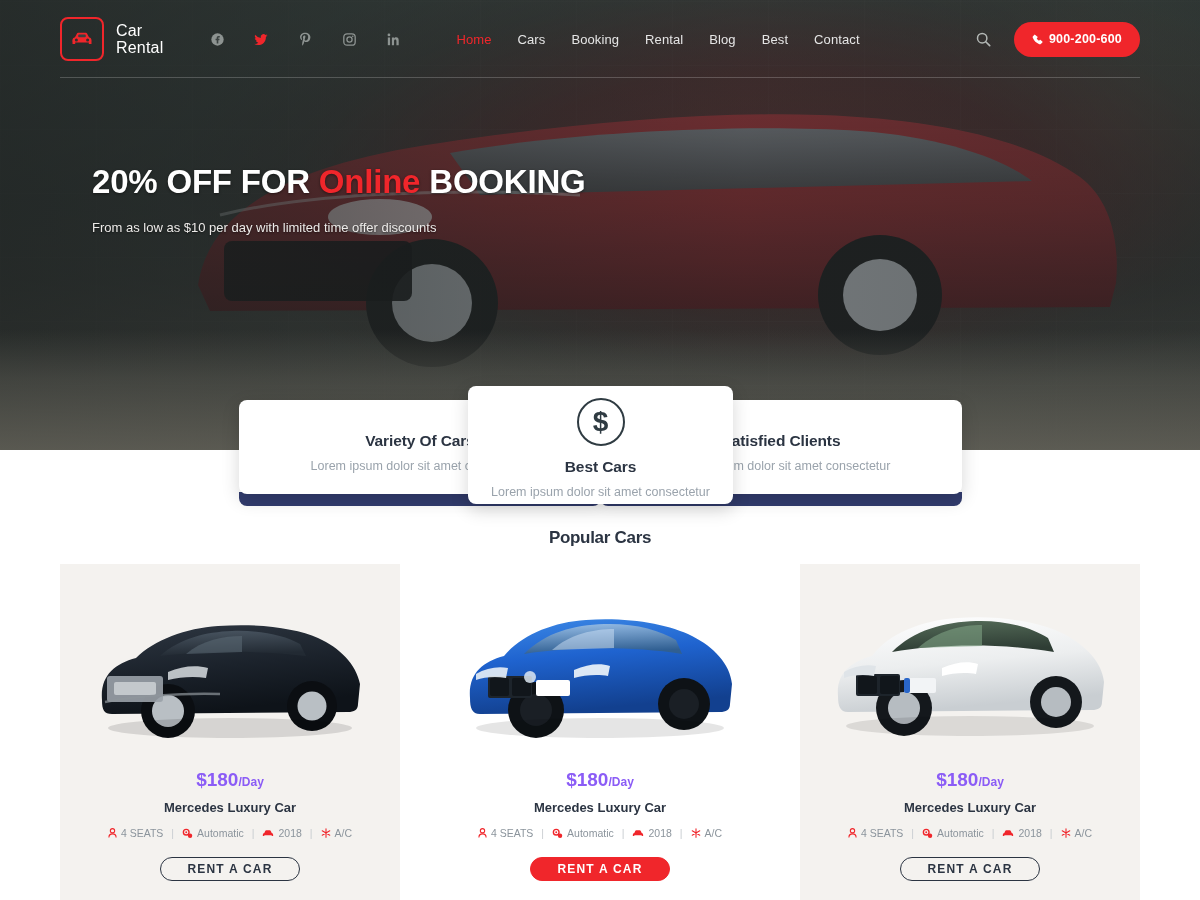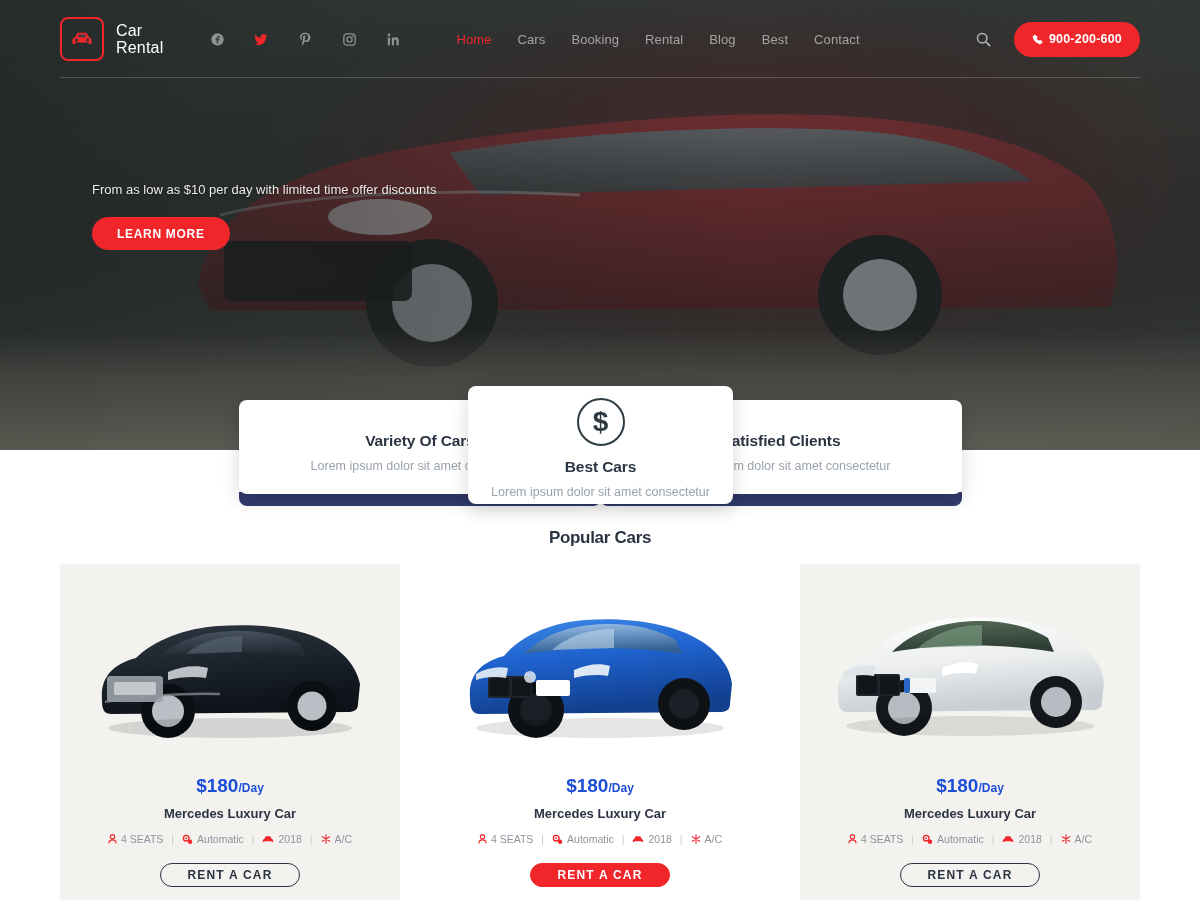--- a/index.html
+++ b/index.html
@@ -71,7 +71,7 @@
 
   .nav { display:flex; align-items:center; gap:26px; margin-left:56px; }
   .nav a {
-    color:#a3a3a3; font-size:13px; text-decoration:none; letter-spacing:.1px;
+    color:#e5e5e5; font-size:13px; text-decoration:none; letter-spacing:.1px;
   }
   .nav a.active { color:#f0262b; }
 

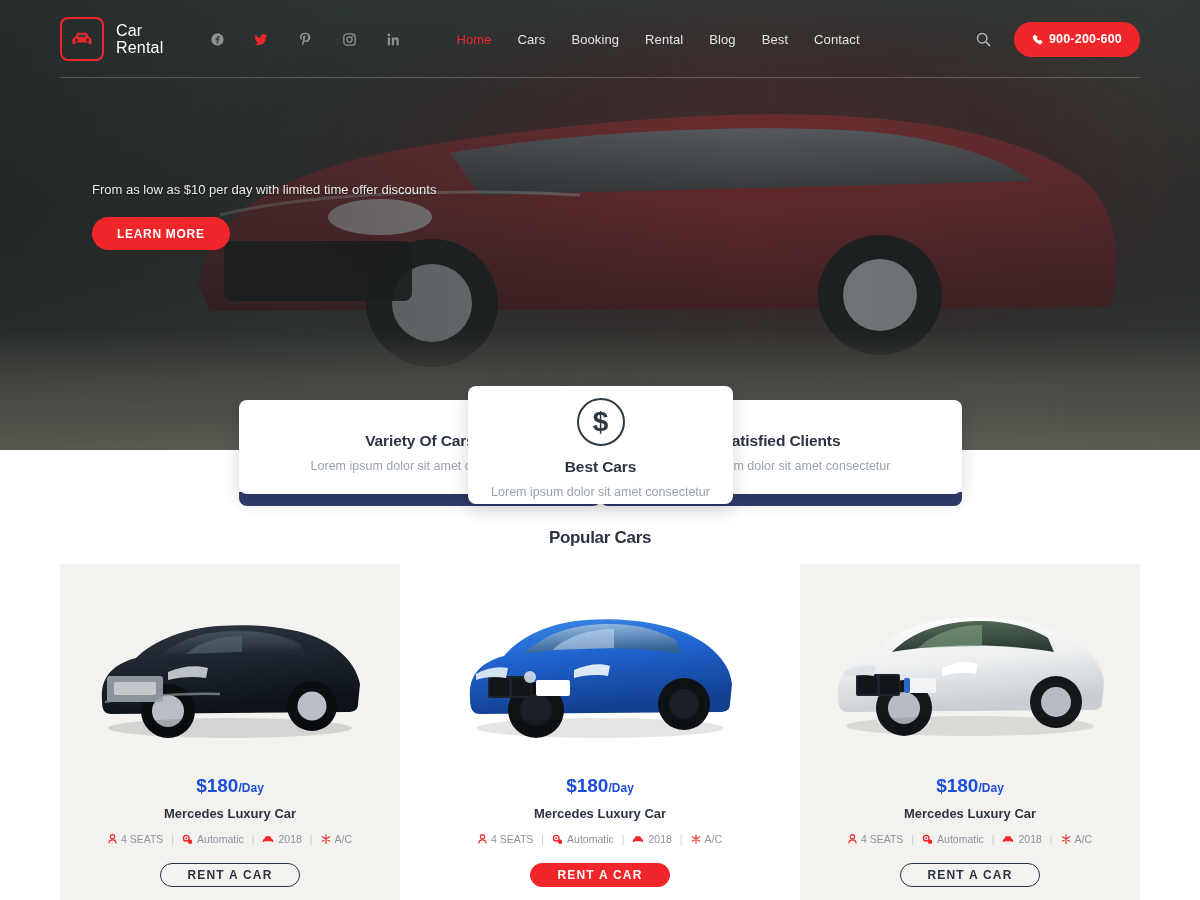--- a/index.html
+++ b/index.html
@@ -270,6 +270,7 @@
   <div class="topbar-divider"></div>
 
   <div class="hero-copy">
+    <h1 class="hero-title"><span>20% OFF FOR </span><em>Online</em><span> BOOKING</span></h1>
     <p class="hero-sub">From as low as $10 per day with limited time offer discounts</p>
     <button class="learn-btn">LEARN MORE</button>
   </div>

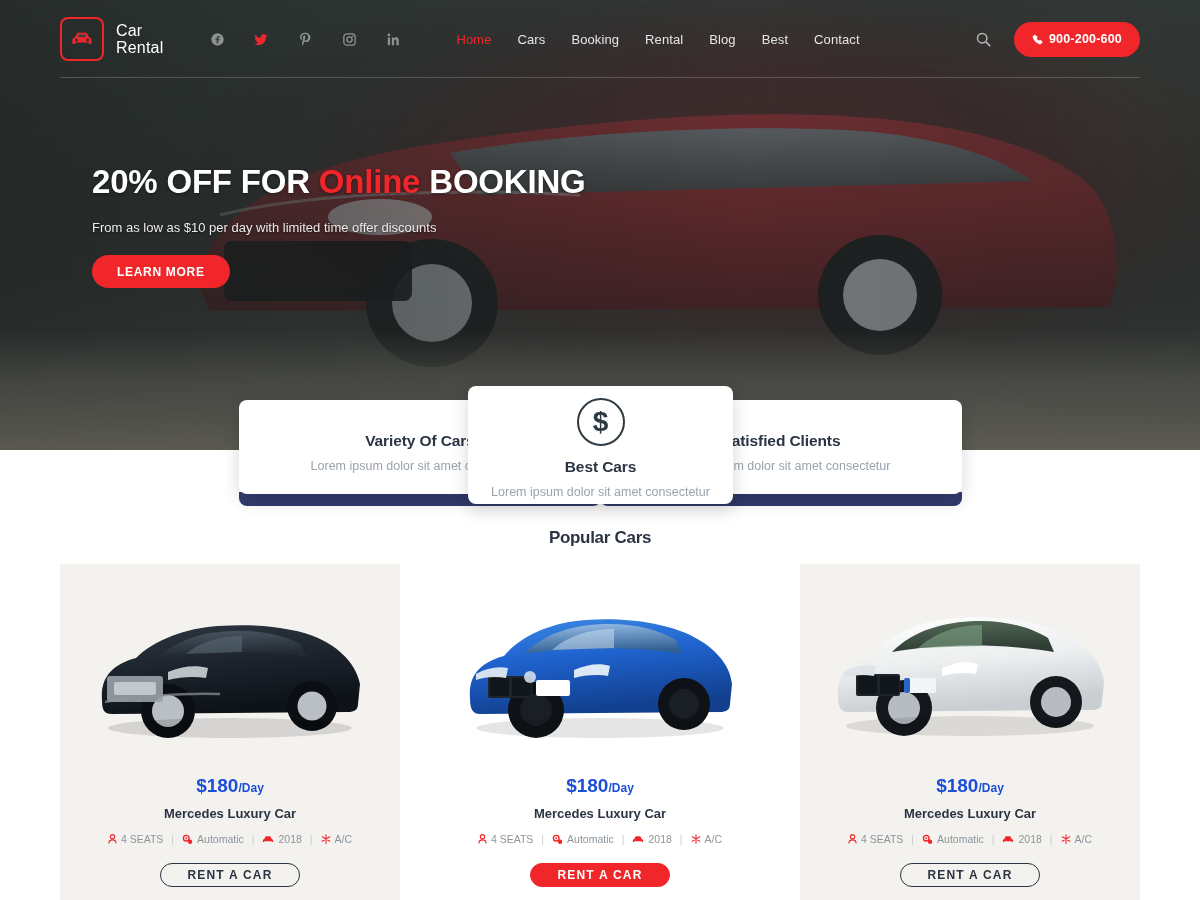--- a/index.html
+++ b/index.html
@@ -272,7 +272,6 @@
   <div class="hero-copy">
     <h1 class="hero-title"><span>20% OFF FOR </span><em>Online</em><span> BOOKING</span></h1>
     <p class="hero-sub">From as low as $10 per day with limited time offer discounts</p>
-    <button class="learn-btn">LEARN MORE</button>
   </div>
 </div>
 

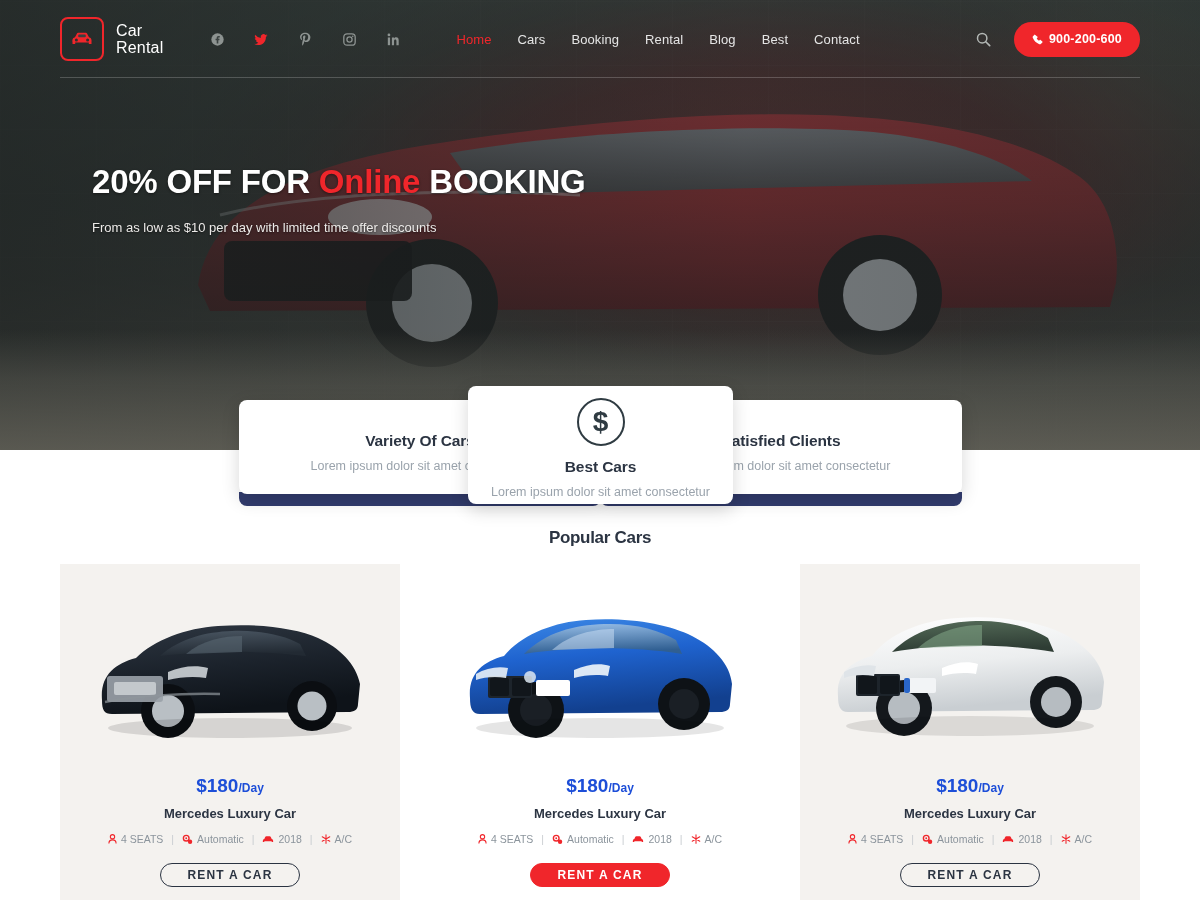--- a/index.html
+++ b/index.html
@@ -146,7 +146,7 @@
   }
   .car-card.featured { background:#ffffff; }
   .car-img { width:280px; height:175px; position:relative; }
-  .price { margin-top:20px; color:#1d4ed8; font-size:19px; font-weight:700; }
+  .price { margin-top:14px; color:#8b5cf6; font-size:19px; font-weight:700; }
   .price .per { font-size:12px; font-weight:700; }
   .car-name { margin-top:9px; color:#2b3442; font-size:13px; font-weight:700; }
   .specs { margin-top:12px; display:flex; align-items:flex-end; gap:8px; }

